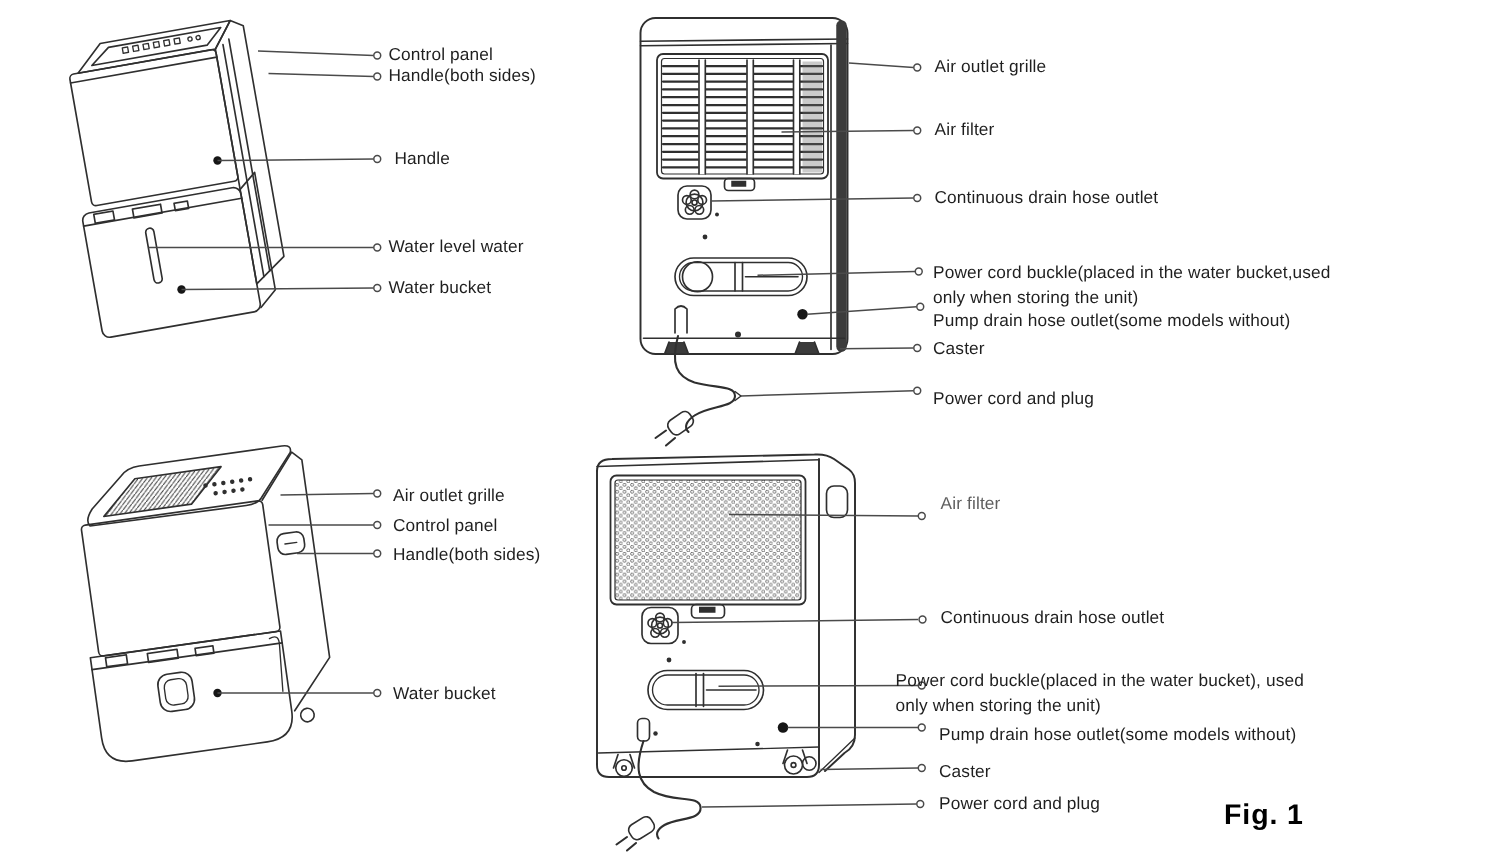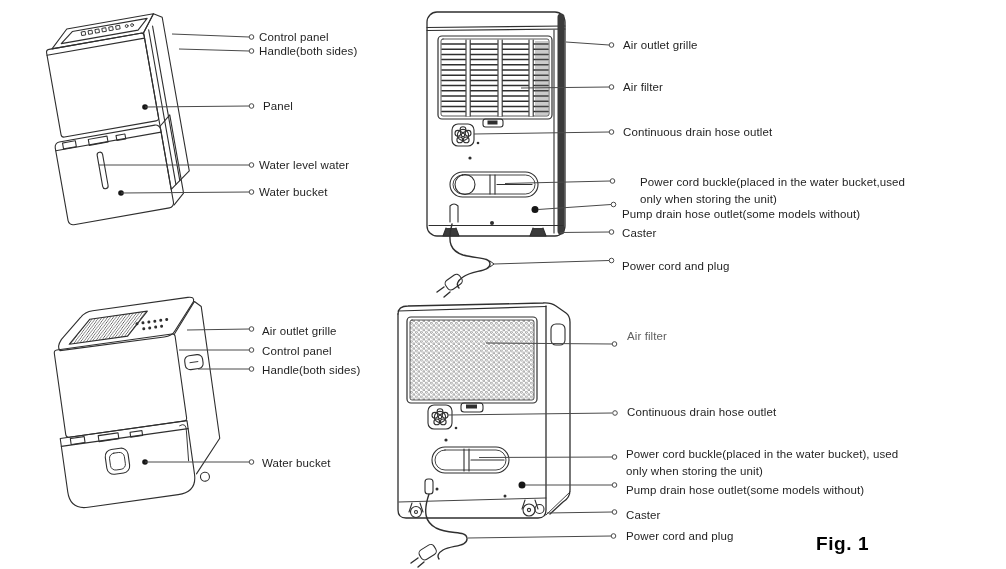--- a/index.html
+++ b/index.html
@@ -300,7 +300,7 @@
 
   <div class="lbl" style="left:259px;top:29px">Control panel</div>
   <div class="lbl" style="left:259px;top:43px">Handle(both sides)</div>
-  <div class="lbl" style="left:263px;top:98px">Panel</div>
+  <div class="lbl" style="left:263px;top:98px">Handle</div>
   <div class="lbl" style="left:259px;top:157px">Water level water</div>
   <div class="lbl" style="left:259px;top:184px">Water bucket</div>
 

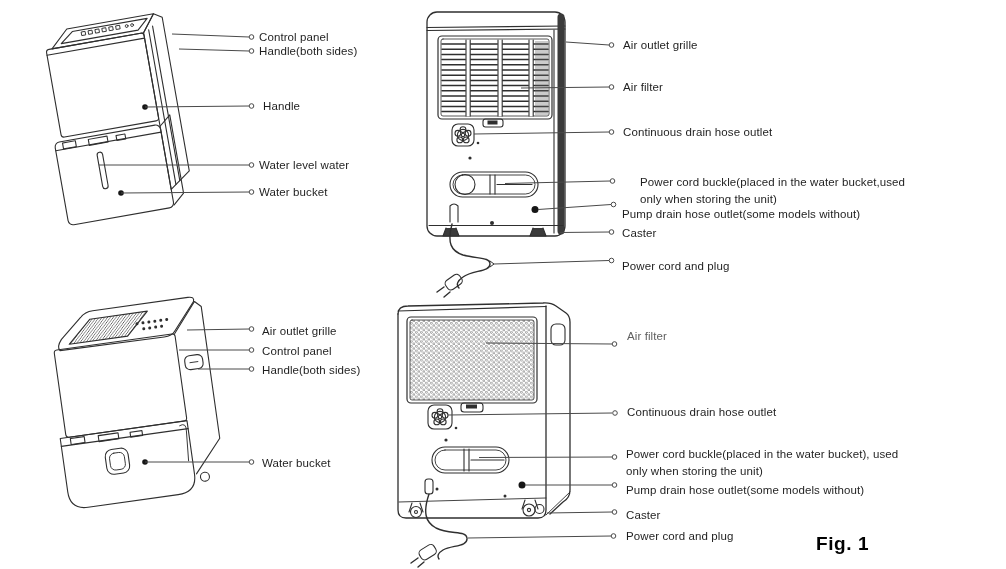--- a/index.html
+++ b/index.html
@@ -307,7 +307,7 @@
   <div class="lbl" style="left:623px;top:37px">Air outlet grille</div>
   <div class="lbl" style="left:623px;top:79px">Air filter</div>
   <div class="lbl" style="left:623px;top:124px">Continuous drain hose outlet</div>
-  <div class="lbl" style="left:640px;top:174px;width:300px">Power cord buckle(placed in the water bucket,used
+  <div class="lbl" style="left:622px;top:174px;width:300px">Power cord buckle(placed in the water bucket,used
 only when storing the unit)</div>
   <div class="lbl" style="left:622px;top:206px">Pump drain hose outlet(some models without)</div>
   <div class="lbl" style="left:622px;top:225px">Caster</div>

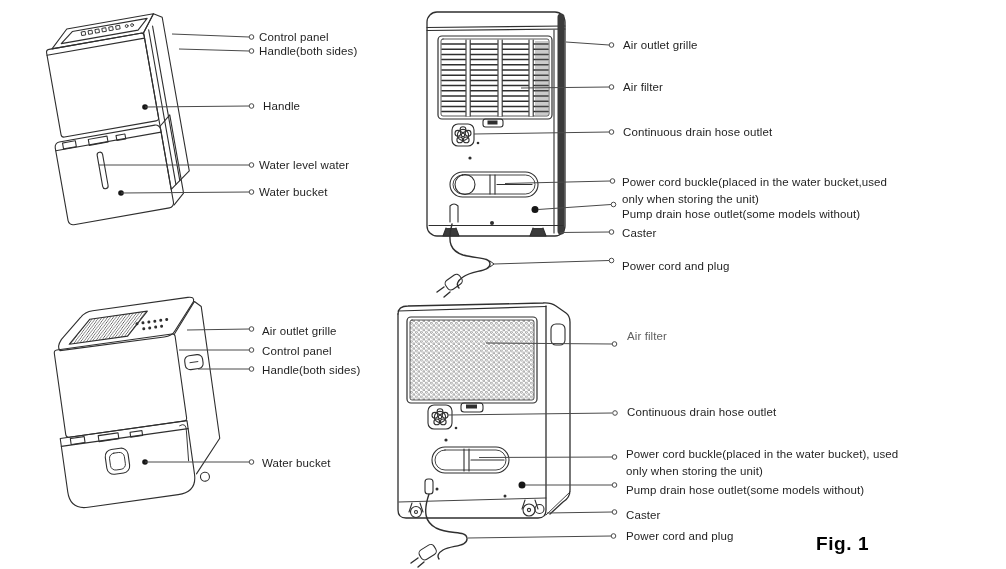--- a/index.html
+++ b/index.html
@@ -320,7 +320,7 @@
 
   <div class="lbl lbl--muted" style="left:627px;top:328px">Air filter</div>
   <div class="lbl" style="left:627px;top:404px">Continuous drain hose outlet</div>
-  <div class="lbl" style="left:626px;top:446px;width:310px">Power cord buckle(placed in the water bucket), used
+  <div class="lbl" style="left:597px;top:446px;width:310px">Power cord buckle(placed in the water bucket), used
 only when storing the unit)</div>
   <div class="lbl" style="left:626px;top:482px">Pump drain hose outlet(some models without)</div>
   <div class="lbl" style="left:626px;top:507px">Caster</div>

